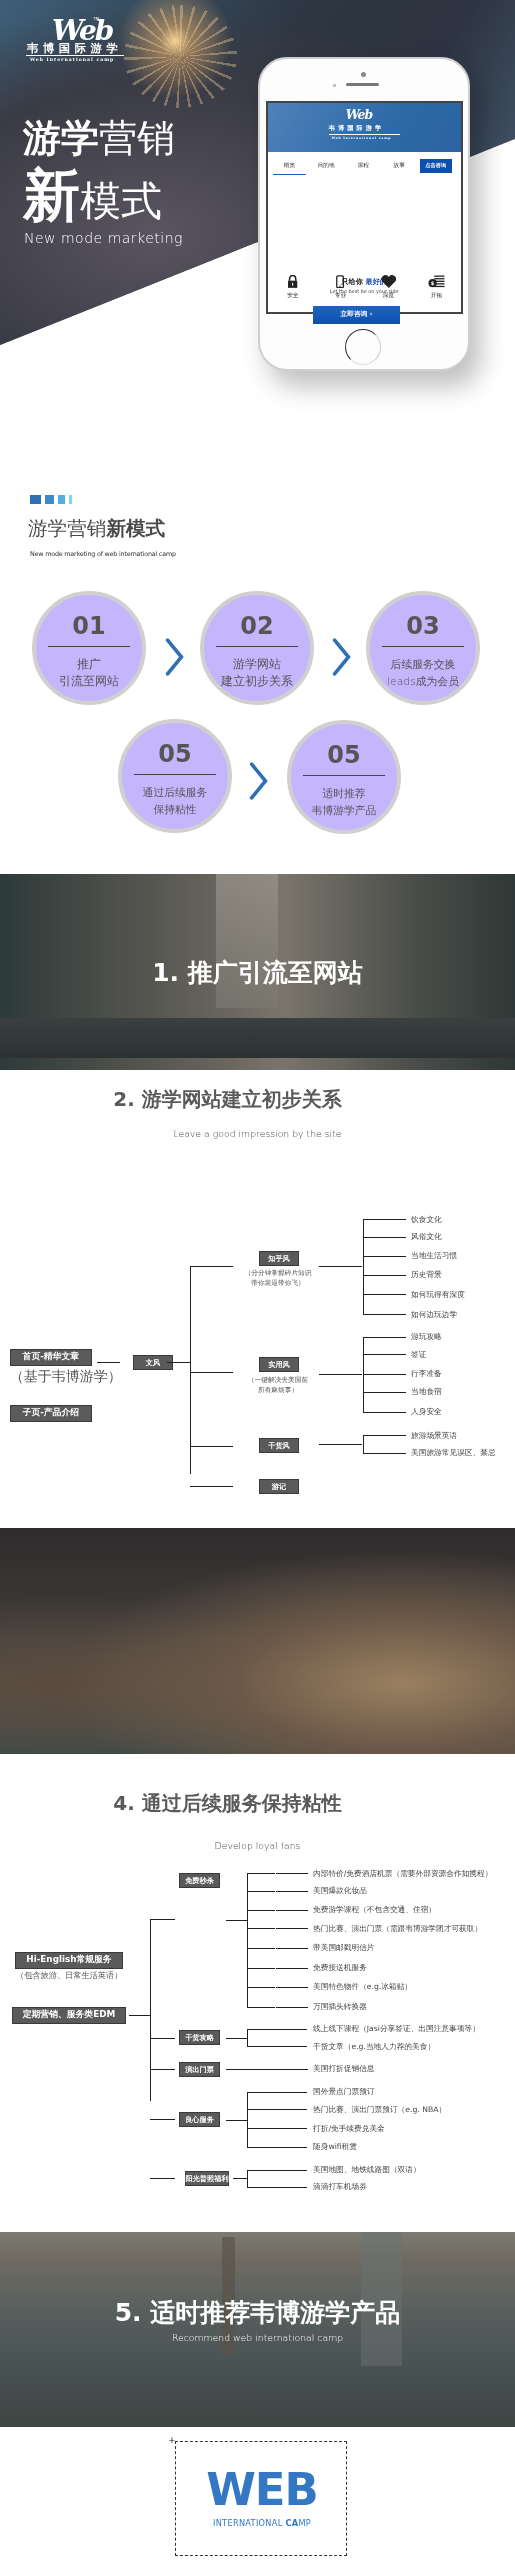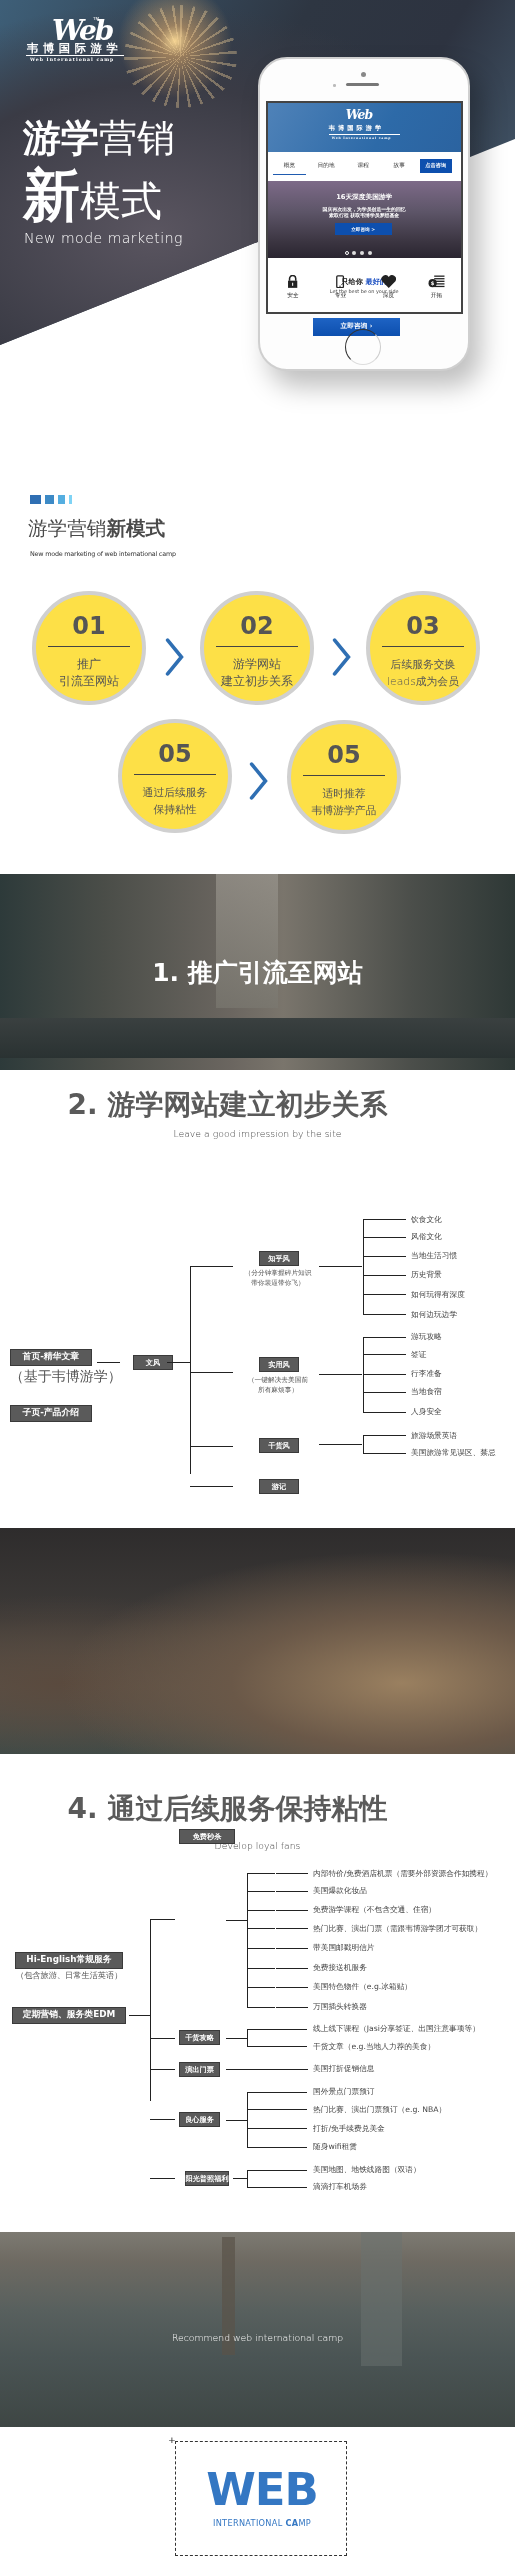--- a/index.html
+++ b/index.html
@@ -116,20 +116,6 @@
         <div class="nav-item" style="left:116px">故事</div>
         <div class="nav-btn">点击咨询</div>
       </div>
-      <div class="abs banner">
-        <div class="abs banner-t">16天深度美国游学</div>
-        <div class="abs banner-s">
-            <div>国庆再次出发，为学员创造一生的回忆</div>
-            <div>索取行程 获取韦博学员梦想基金</div>
-          </div>
-        <div class="abs banner-btn">立即咨询 &gt;</div>
-        <div class="abs dots">
-          <div class="dot on"></div>
-          <div class="dot"></div>
-          <div class="dot"></div>
-          <div class="dot"></div>
-        </div>
-      </div>
       <div class="abs best-t"><span style="color:#111">只给你</span> <span>最好的</span></div>
       <div class="abs best-s">Let the best be on your side</div>
     </div>

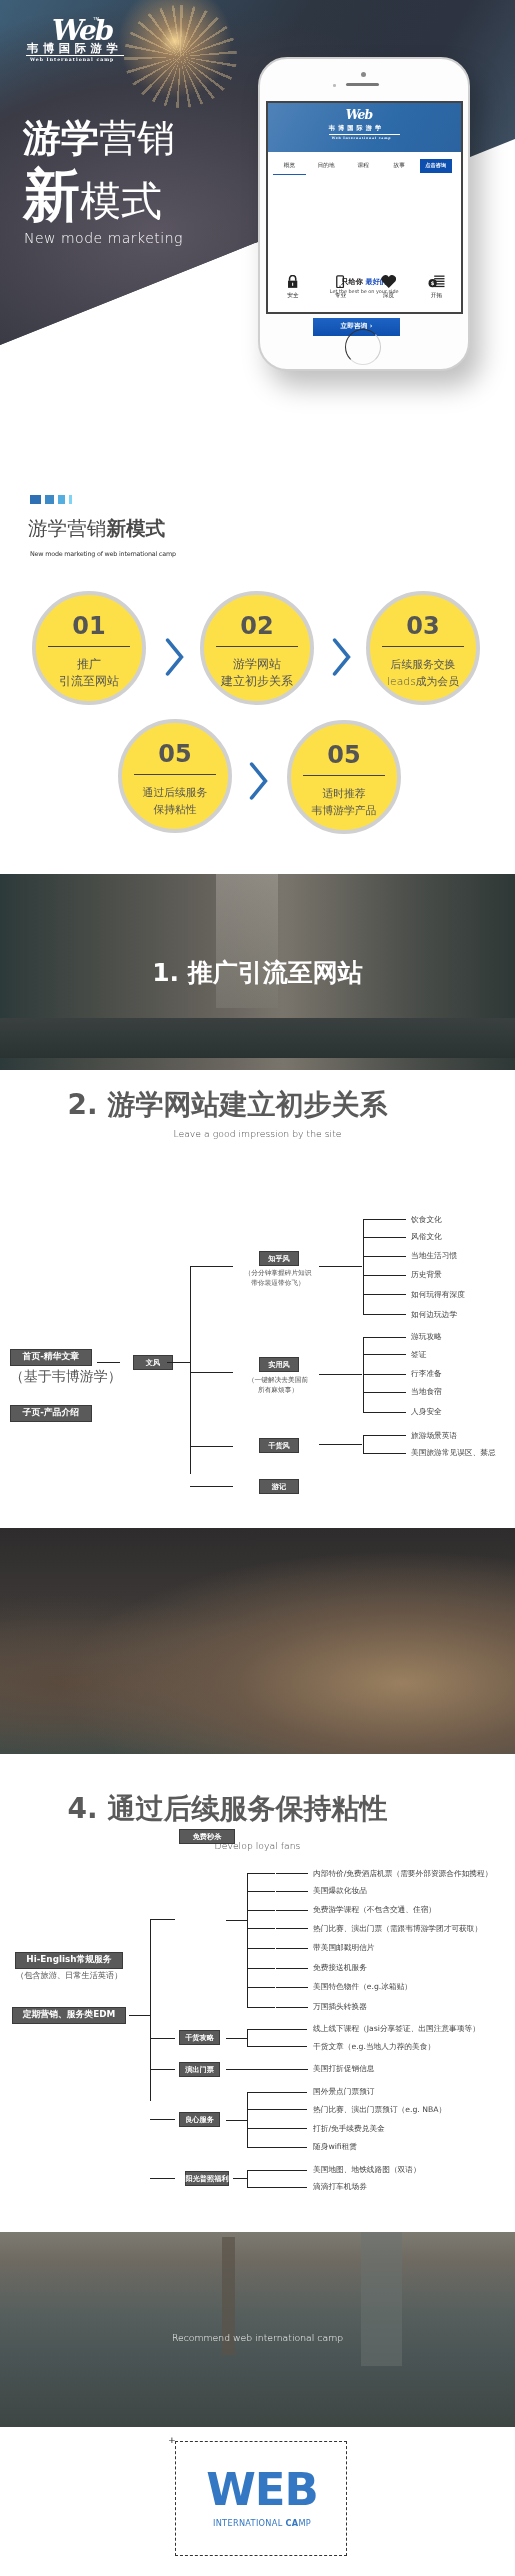--- a/index.html
+++ b/index.html
@@ -48,7 +48,7 @@
 .feat{position:absolute;top:216px;width:31px;text-align:center}
 .feat .ico{height:13.4px;font-size:11.3px;color:#222;line-height:13.4px}
 .feat .lbl{font-size:5.7px;color:#222;margin-top:4.1px}
-.cta{left:53px;top:259px;width:87px;height:17.5px;background:linear-gradient(#1e63c4,#0d4fae);color:#fff;font-weight:bold;font-size:6.7px;display:flex;align-items:center;justify-content:center}
+.cta{left:53px;top:247px;width:87px;height:17.5px;background:linear-gradient(#1e63c4,#0d4fae);color:#fff;font-weight:bold;font-size:6.7px;display:flex;align-items:center;justify-content:center}
 .home{left:85px;top:270px;width:36px;height:36px;border-radius:50%;border:1.5px solid #333;border-bottom-color:#ddd;border-right-color:#ccc}
 
 .bars{left:30px;top:495px;display:flex;gap:4.1px}

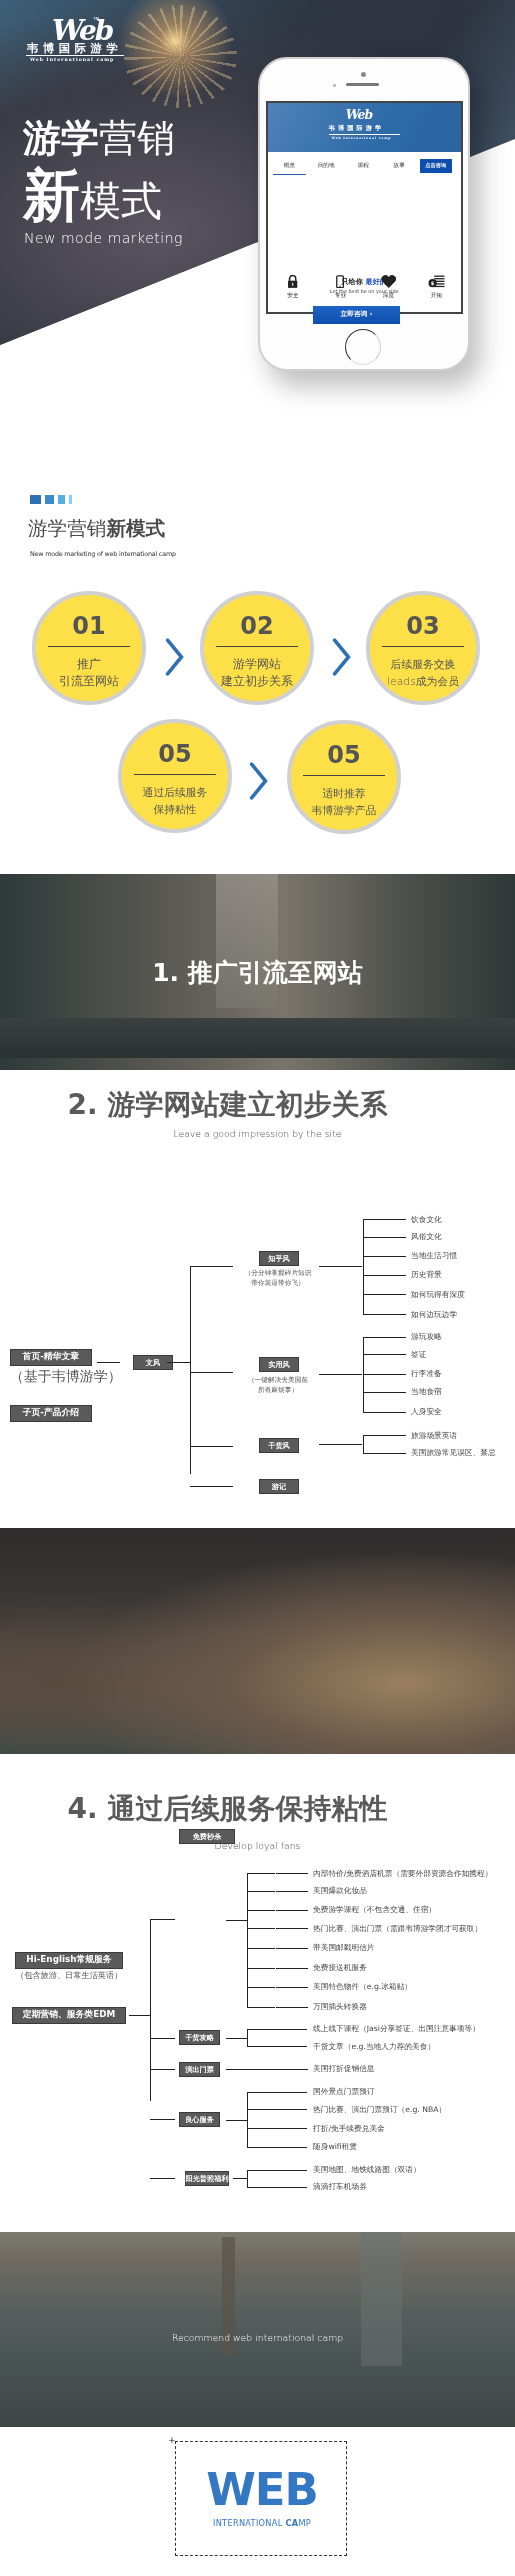--- a/index.html
+++ b/index.html
@@ -57,7 +57,7 @@
 .sec-cn b{font-weight:900}
 .sec-en{left:30px;top:550px;font-size:6.4px;color:#333;letter-spacing:-0.2px}
 
-.circle{position:absolute;width:114px;height:114px;border-radius:50%;border:4.1px solid #d0d0d0;background:#fde047;text-align:center}
+.circle{position:absolute;width:114px;height:114px;border-radius:50%;border:4.1px solid #d0d0d0;background:#c4b5fd;text-align:center}
 .circle .num{font-size:24px;font-weight:bold;color:#555;margin-top:17.5px;line-height:26px}
 .circle .hr{width:82px;height:1px;background:#444;margin:7.2px auto 9.3px}
 .circle .txt{font-size:12px;color:#555;line-height:17px;font-weight:300}

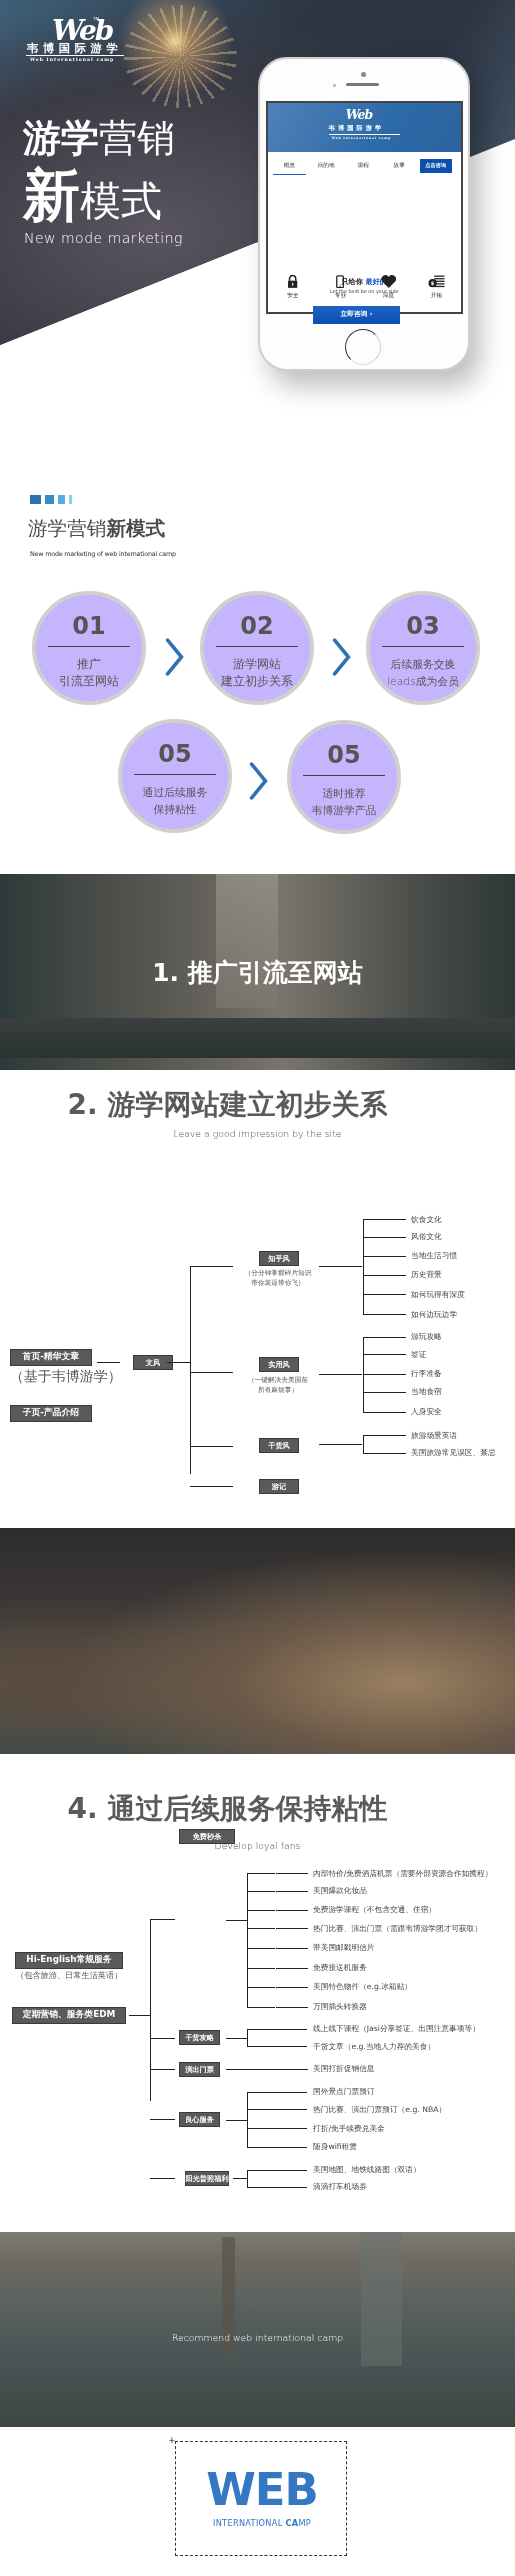--- a/index.html
+++ b/index.html
@@ -67,7 +67,7 @@
 .photo-t{position:absolute;left:0;width:515px;text-align:center;color:#fff;font-size:25px;font-weight:900;font-style:italic;white-space:nowrap}
 .photo-t span{font-style:normal}
 .photo-s{position:absolute;left:0;width:515px;text-align:center;color:#fff;font-size:9.3px;font-weight:300}
-.plain-t{left:0;width:455px;text-align:center;color:#5a5a5a;font-size:28px;font-weight:900;white-space:nowrap}
+.plain-t{left:0;width:455px;text-align:center;color:#5a5a5a;font-size:20px;font-weight:900;white-space:nowrap}
 .plain-s{left:0;width:515px;text-align:center;color:#444;font-size:9.3px;font-weight:300}
 
 .node{position:absolute;background:#5a5a5a;border:0.5px solid #3a3a3a;color:#fff;font-weight:bold;display:flex;align-items:center;justify-content:center;white-space:nowrap}

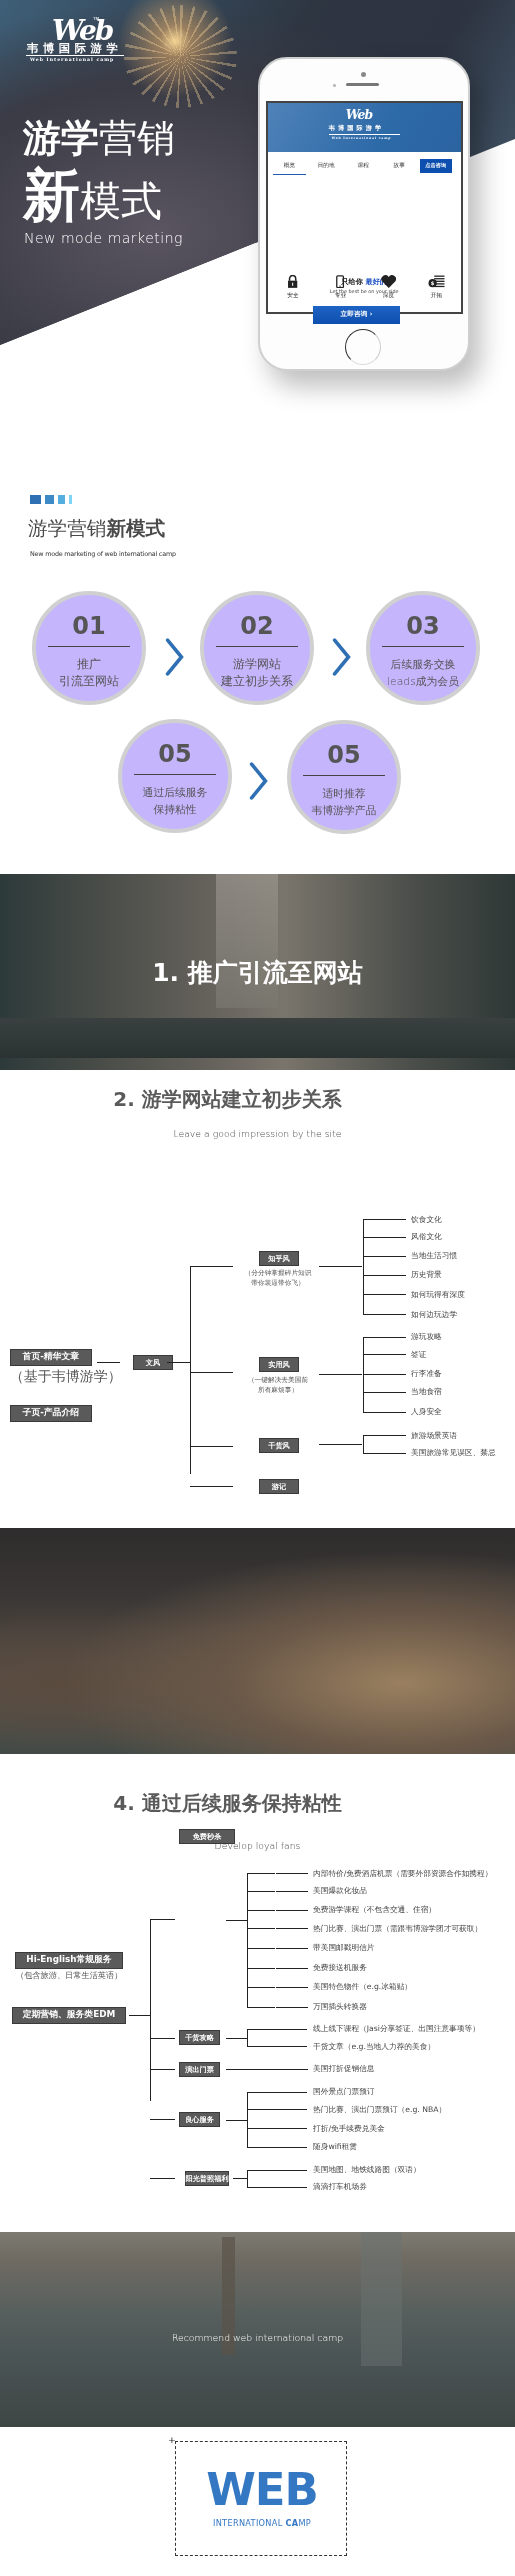--- a/index.html
+++ b/index.html
@@ -307,7 +307,7 @@
   <div class="ln h" style="left:150px;top:2119px;width:25px"></div>
   <div class="ln h" style="left:150px;top:2178px;width:25px"></div>
 
-  <div class="node" style="left:179px;top:1829px;width:56px;height:15px;font-size:7.2px">免费秒杀</div>
+  <div class="node" style="left:179px;top:1873px;width:41px;height:15px;font-size:7.2px">免费秒杀</div>
   <div class="node" style="left:179px;top:2030px;width:41px;height:15px;font-size:7.2px">干货攻略</div>
   <div class="node" style="left:179px;top:2062px;width:41px;height:15px;font-size:7.2px">演出门票</div>
   <div class="node" style="left:179px;top:2112px;width:41px;height:15px;font-size:7.2px">良心服务</div>

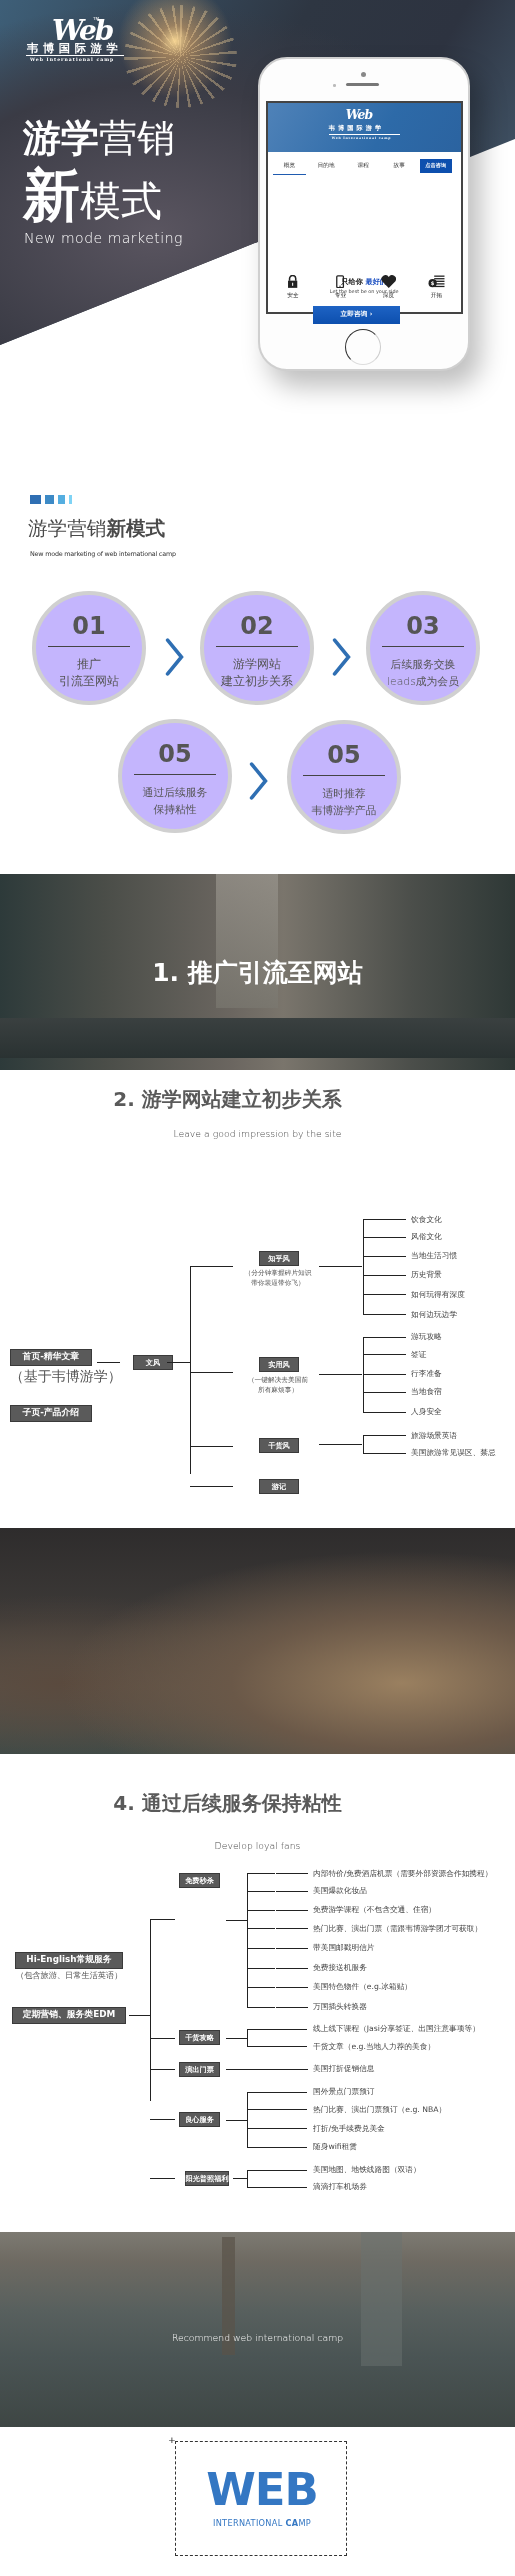--- a/index.html
+++ b/index.html
@@ -372,6 +372,7 @@
 <div class="abs photo" style="top:2232px;height:195px;background:linear-gradient(180deg,#7d7a72 0%,#6e6a62 15%,#58605e 40%,#4a5454 65%,#3e4644 100%)">
   <div class="abs" style="left:222px;top:5.2px;width:13.4px;height:118px;background:#5a5248;opacity:.7"></div>
   <div class="abs" style="left:361px;top:0;width:41px;height:134px;background:#6a7270;opacity:.5"></div>
+  <div class="photo-t" style="top:64px"><span>5.</span> <span>适时推荐韦博游学产品</span></div>
   <div class="photo-s" style="top:100px">Recommend web international camp</div>
 </div>
 

